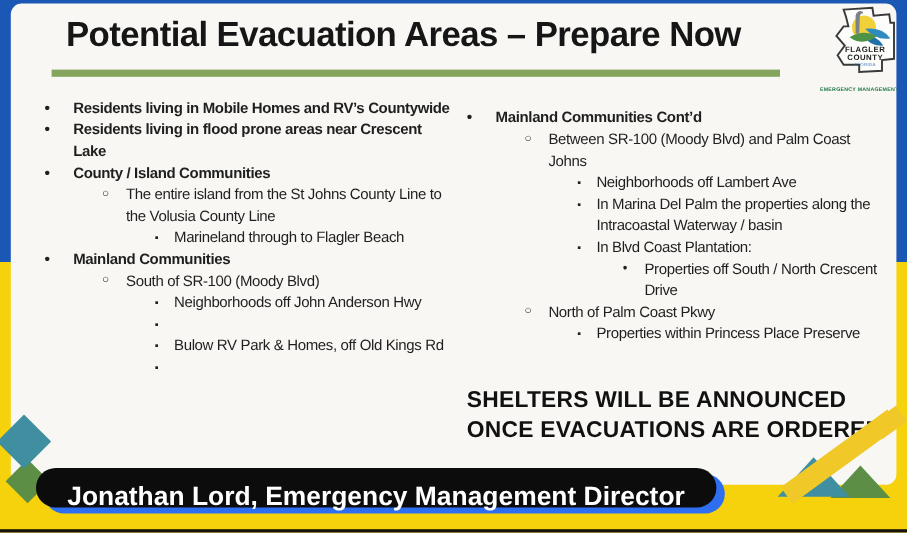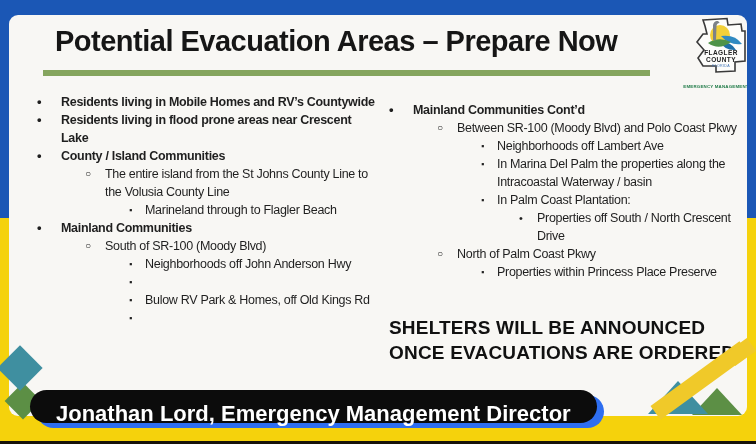--- a/index.html
+++ b/index.html
@@ -10,7 +10,7 @@
   }
   .bottom-line{position:absolute;left:0;right:0;bottom:0;height:3px;background:#17130a;z-index:12;}
   .slide{
-    position:absolute;left:9px;top:15px;width:738px;height:401px;
+    position:absolute;left:9px;top:3px;width:738px;height:401px;
     background:var(--slide_bg);border-radius:9px;z-index:1;
   }
   .title{

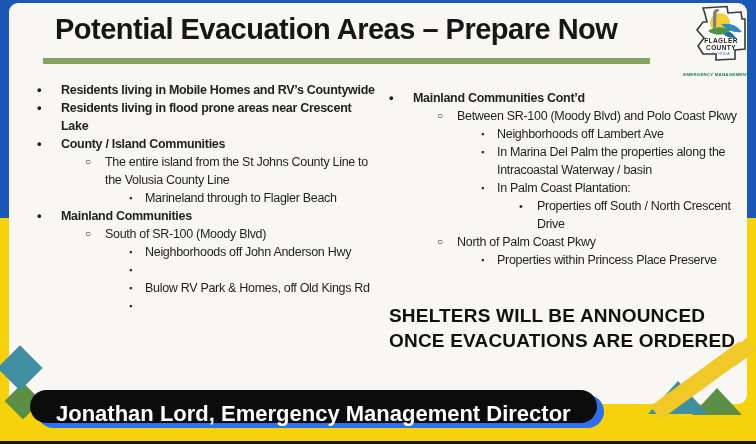--- a/index.html
+++ b/index.html
@@ -128,7 +128,7 @@
             </div>
             <div class="row lvl2">
               <span class="glyph">○</span>
-              <span class="txt">Between SR-100 (Moody Blvd) and Polo Coast Pkwy</span>
+              <span class="txt">Between SR-100 (Moody Blvd) and Palm Coast Johns</span>
             </div>
             <div class="row lvl3">
               <span class="glyph">▪</span>

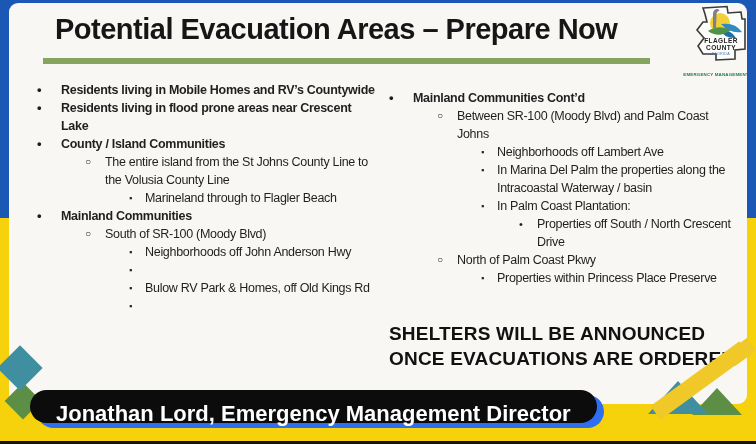--- a/index.html
+++ b/index.html
@@ -140,7 +140,7 @@
             </div>
             <div class="row lvl3">
               <span class="glyph">▪</span>
-              <span class="txt">In Palm Coast Plantation:</span>
+              <span class="txt">In Blvd Coast Plantation:</span>
             </div>
             <div class="row lvl4">
               <span class="glyph">•</span>

